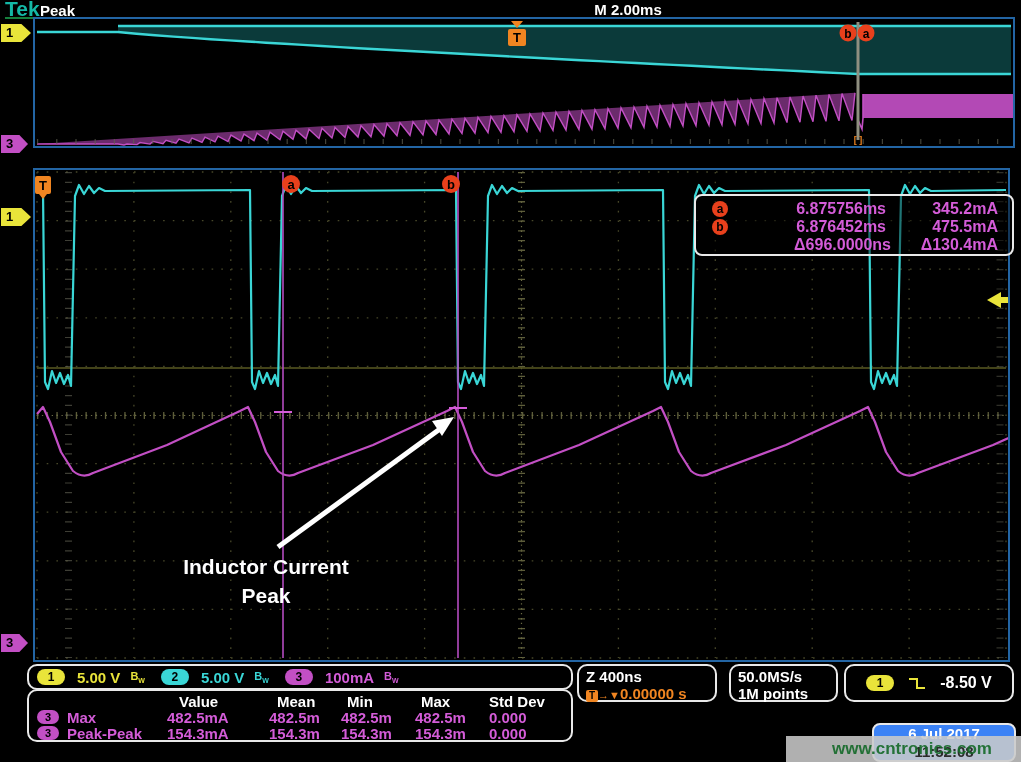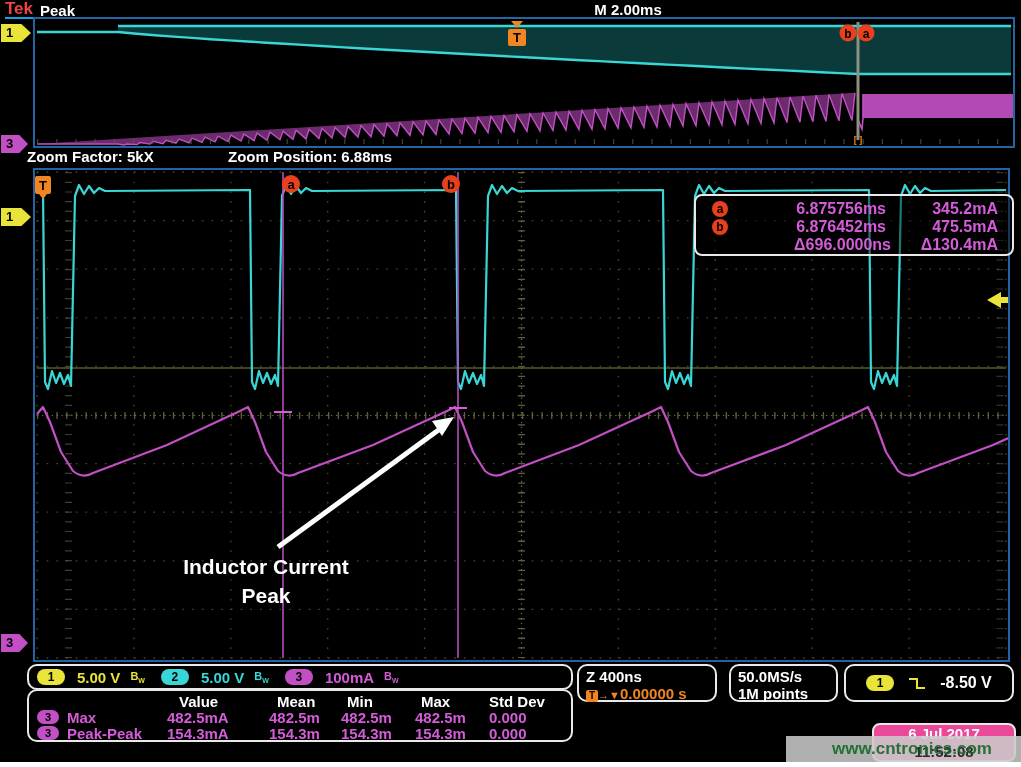--- a/index.html
+++ b/index.html
@@ -8,7 +8,7 @@
   .abs{position:absolute;}
   .win{position:absolute;border:2px solid #2365a4;background:#000;}
   
-  .tek{left:5px;top:0px;color:#ef4444;font-weight:bold;font-size:17px;border-bottom:2px solid #0ea5e9;line-height:17px;}
+  .tek{left:5px;top:0px;color:#14b8a6;font-weight:bold;font-size:21px;border-bottom:2px solid #15803d;line-height:17px;}
   .prevu{left:40px;top:2px;color:#fff;font-weight:bold;font-size:15px;}
   .tbread{left:563px;top:1px;width:130px;text-align:center;color:#fff;font-weight:bold;font-size:15px;}
   

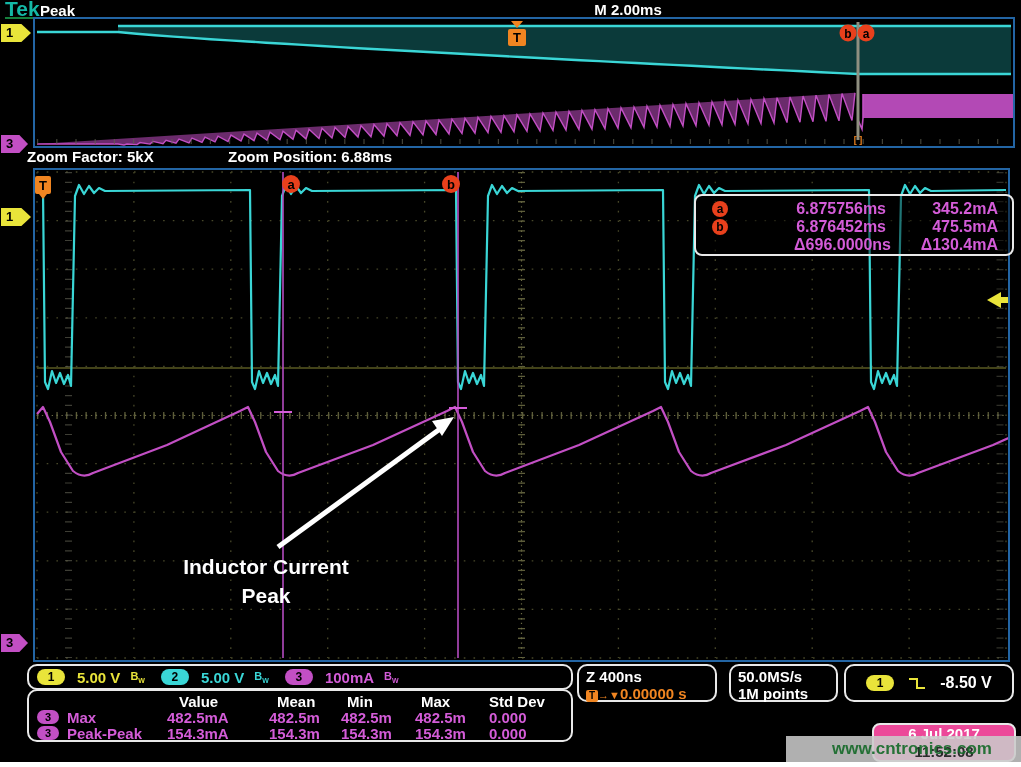--- a/index.html
+++ b/index.html
@@ -90,10 +90,6 @@
   <div class="chmark" style="top:24px;background:#e9e43a;">1</div>
   <div class="chmark" style="top:135px;background:#c24fc4;width:27px;">3</div>
 
-  <div class="abs zoombar">
-    <span class="abs" style="left:27px;">Zoom Factor: 5kX</span>
-    <span class="abs" style="left:228px;">Zoom Position: 6.88ms</span>
-  </div>
 
   <div class="win" style="left:33px;top:168px;width:973px;height:490px;">
     <svg id="mn" width="973" height="490" viewBox="0 0 973 490" preserveAspectRatio="none">

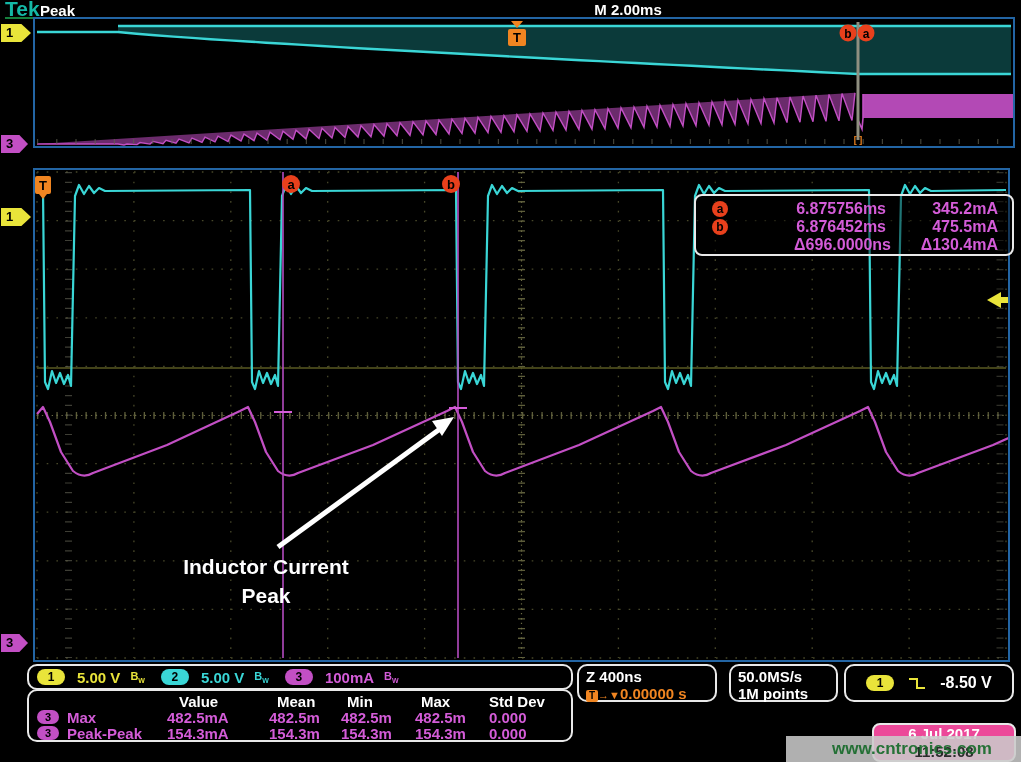--- a/index.html
+++ b/index.html
@@ -50,7 +50,7 @@
   .mpill{position:absolute;left:8px;top:1px;width:22px;height:14px;border-radius:7px;background:#c24fc4;
          color:#000;font-size:11px;text-align:center;line-height:14px;}
   .dtbox{left:872px;top:723px;width:144px;height:39px;border:2px solid #e9e9e9;border-radius:8px;
-         background:#ec4899;text-align:center;color:#fff;font-weight:bold;font-size:15px;line-height:18px;box-sizing:border-box;}
+         background:#3b82f6;text-align:center;color:#fff;font-weight:bold;font-size:15px;line-height:18px;box-sizing:border-box;}
   .dtime{position:relative;z-index:3;color:#2b2b2b;}
   .wmband{left:786px;top:736px;width:235px;height:26px;background:rgba(202,202,202,0.87);z-index:2;}
   .wmtext{left:806px;top:739px;width:212px;text-align:center;color:rgba(20,105,40,0.9);

